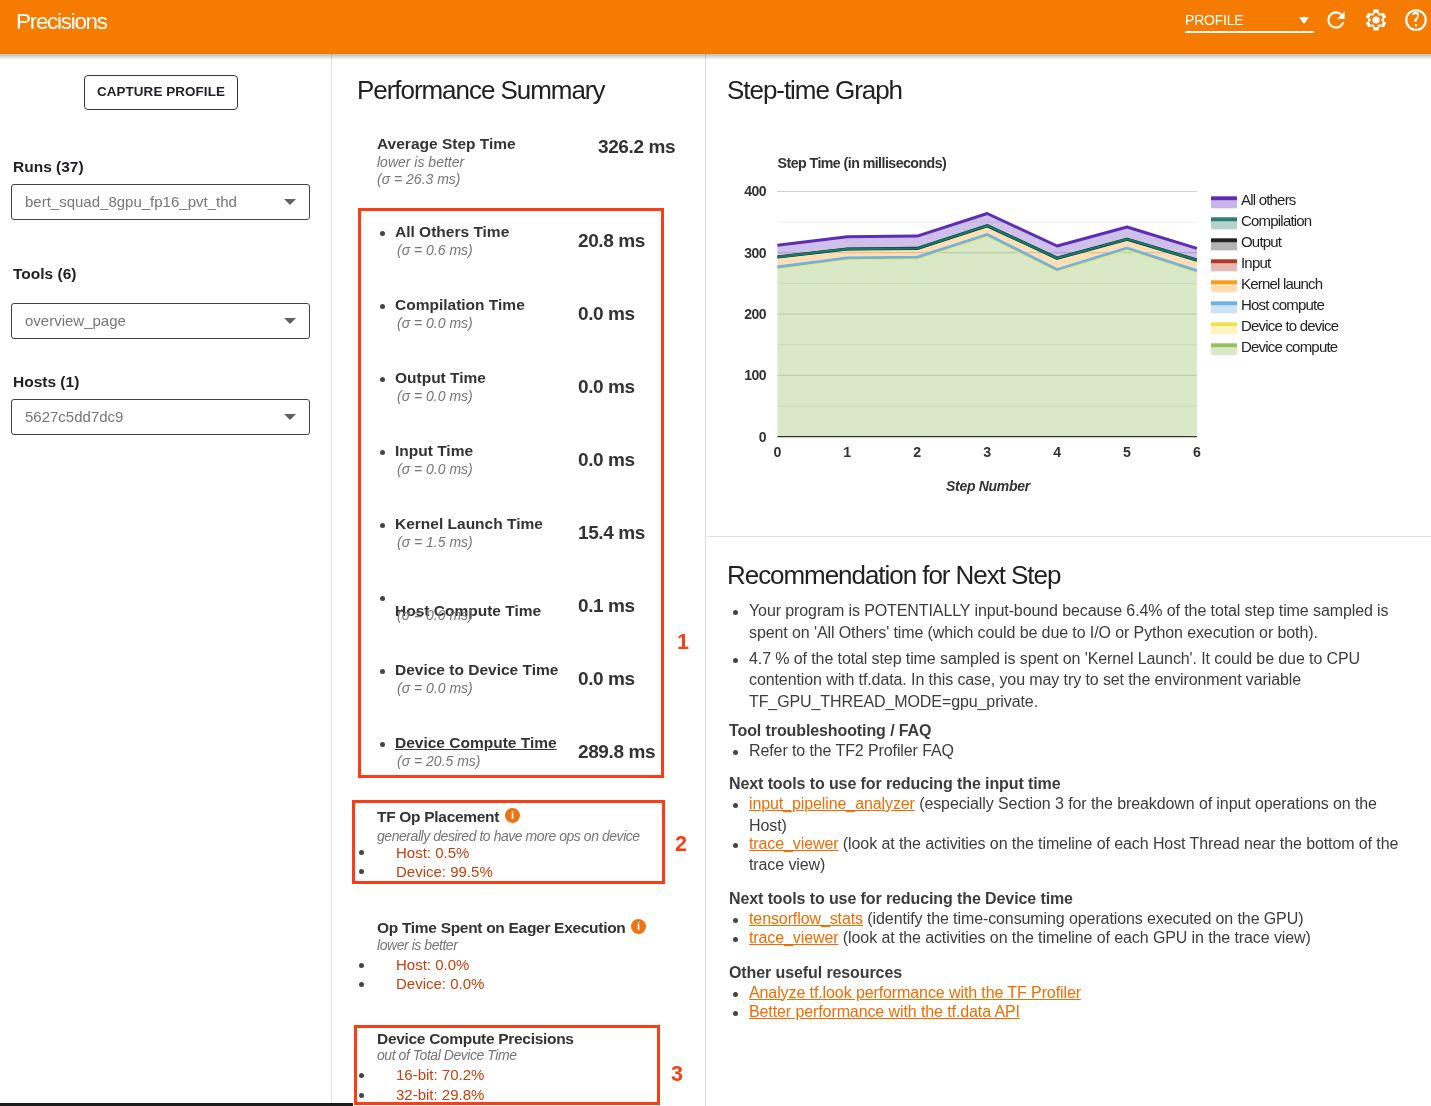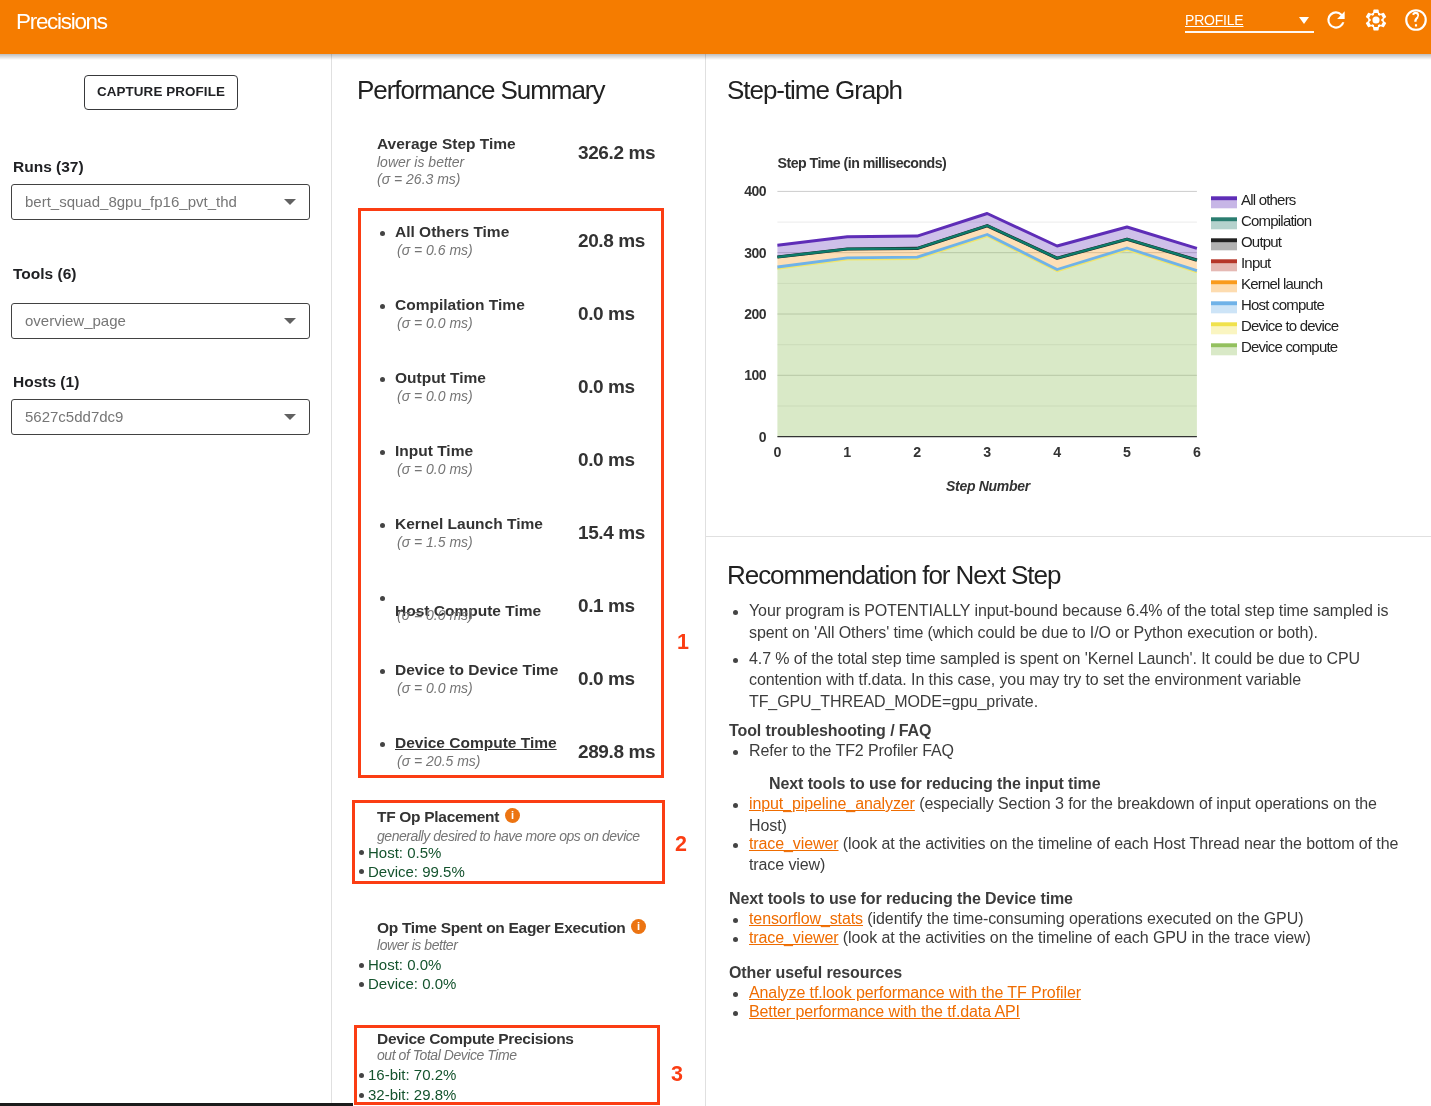--- a/index.html
+++ b/index.html
@@ -13,7 +13,7 @@
   #tbtitle { position:absolute; left:16px; top:8.5px; color:#fff; font-size:22.5px; letter-spacing:-1.3px; z-index:6; }
   #profsel { position:absolute; left:1185px; top:8px; width:129px; height:25px;
     border-bottom:2px solid rgba(255,255,255,.95); color:#fff; font-size:14px; letter-spacing:-0.2px; z-index:6; }
-  #profsel .txt { position:absolute; left:0; top:4px;text-decoration:underline; }
+  #profsel .txt { position:absolute; left:0; top:4px; }
   #profsel .arr { position:absolute; left:114px; top:9px; width:0; height:0;
     border-left:5.5px solid transparent; border-right:5.5px solid transparent; border-top:7px solid #fff; }
   .hicon { position:absolute; top:7px; width:26px; height:26px; z-index:6; }

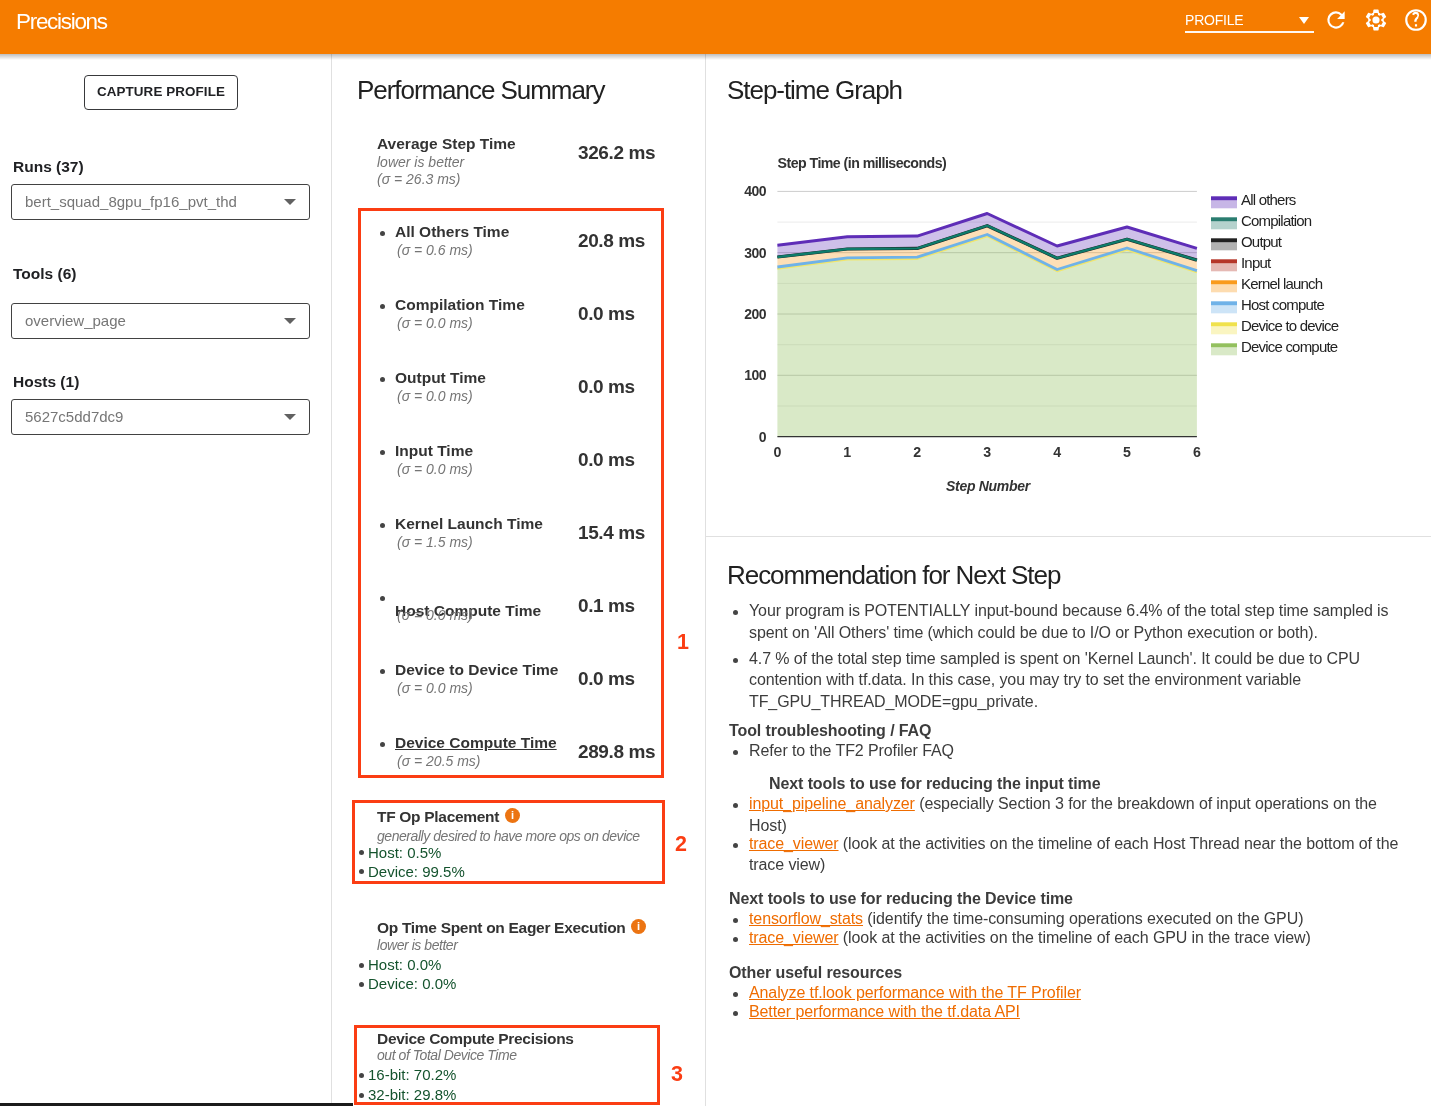--- a/index.html
+++ b/index.html
@@ -97,7 +97,7 @@
 <div class="rowtitle" style="left:377px; top:135px;">Average Step Time</div>
 <div class="rowsub" style="left:377px; top:154px; font-size:14px;">lower is better</div>
 <div class="rowsub" style="left:377px; top:170.5px; font-size:14px;">(σ = 26.3 ms)</div>
-<div class="rowval" style="top:142px;">326.2 ms</div>
+<div class="rowval" style="top:136px;margin-left:20px;">326.2 ms</div>
 
 <div id="rows">
     <div class="bullet" style="left:379.5px; top:230.5px;"></div>

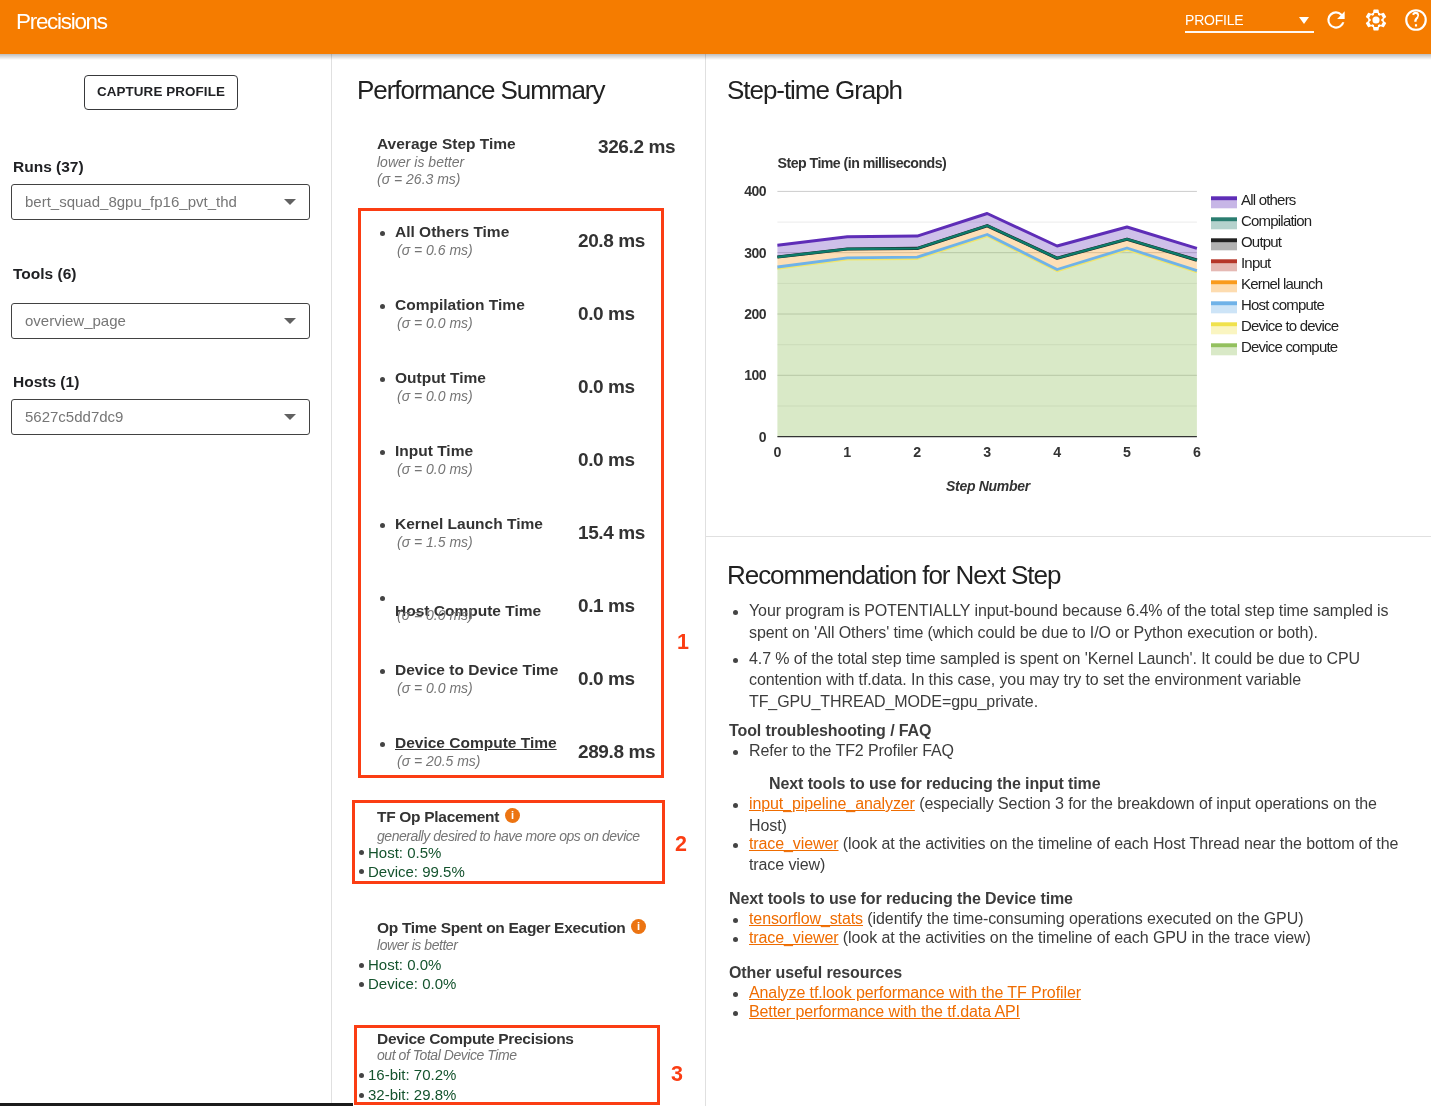--- a/index.html
+++ b/index.html
@@ -234,7 +234,7 @@
     <div class="rbold" style="left:729px; top:722px;">Tool troubleshooting / FAQ</div>
     <div class="rbullet" style="left:733px; top:749.5px;"></div>
     <div class="rline" style="left:749px; top:741.5px;">Refer to the TF2 Profiler FAQ</div>
-    <div class="rbold" style="left:729px; top:775px;margin-left:40px;">Next tools to use for reducing the input time</div>
+    <div class="rbold" style="left:729px; top:775px;">Next tools to use for reducing the input time</div>
     <div class="rbullet" style="left:733px; top:803px;"></div>
     <div class="rline" style="left:749px; top:795px;"><span class="lnk">input_pipeline_analyzer</span> (especially Section 3 for the breakdown of input operations on the</div>
     <div class="rline" style="left:749px; top:816.5px;">Host)</div>

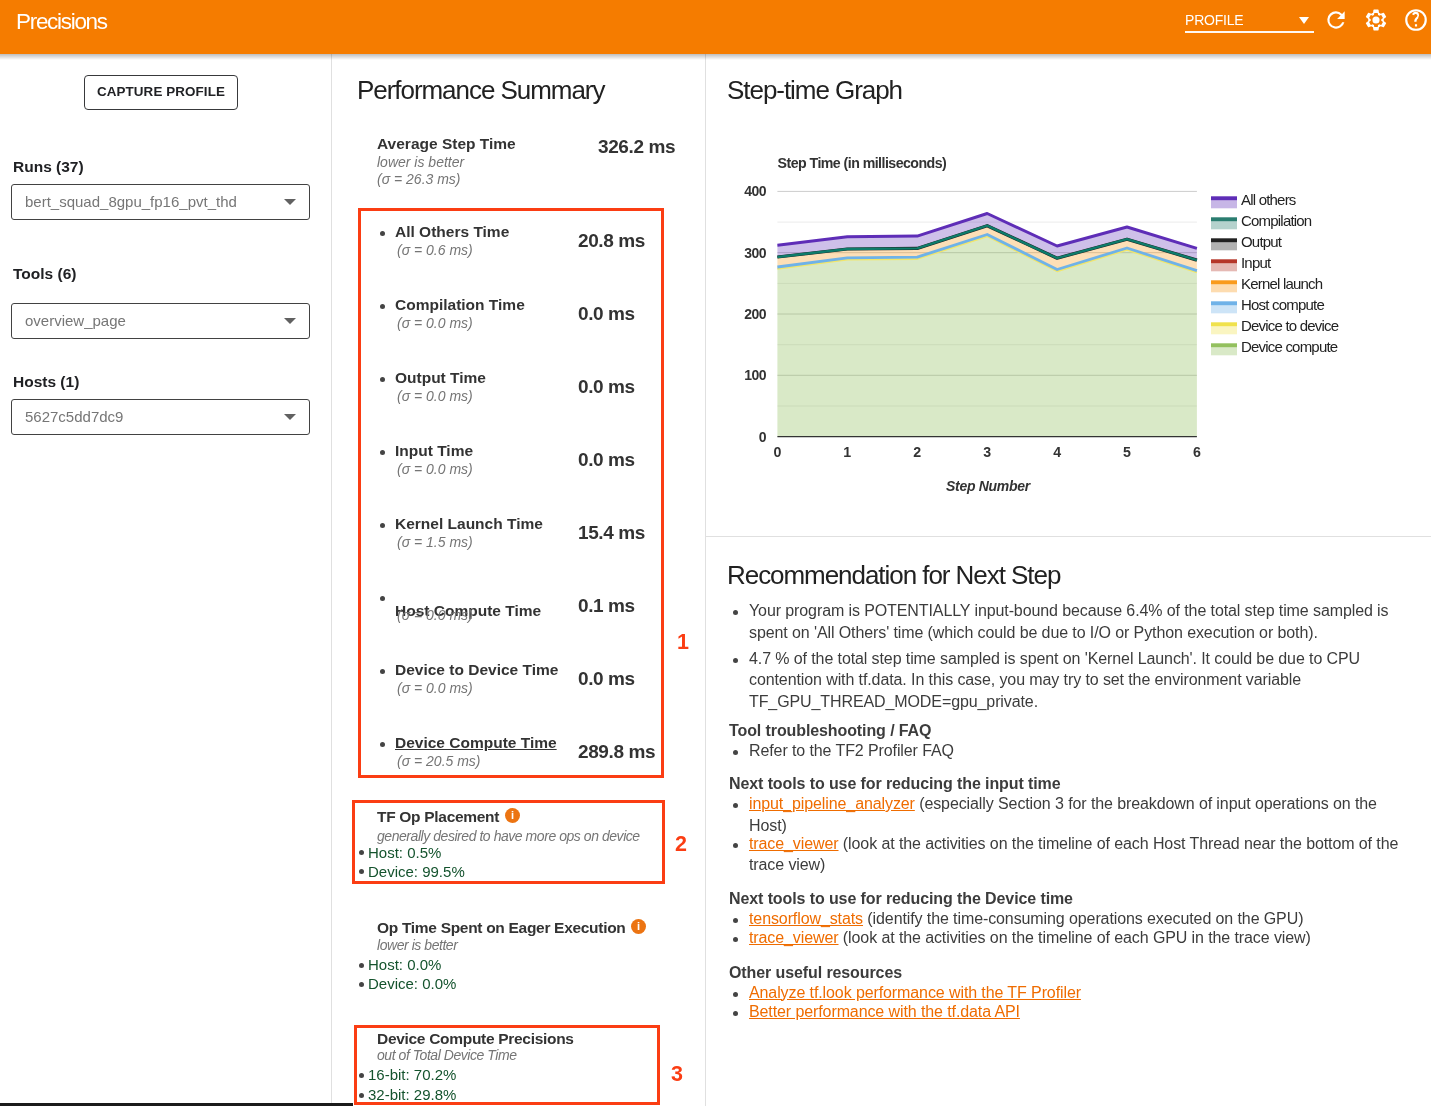--- a/index.html
+++ b/index.html
@@ -38,7 +38,7 @@
   .bullet { position:absolute; width:5px; height:5px; border-radius:50%; background:#444; }
   .sectitle { position:absolute; left:377px; font-size:15.5px; font-weight:bold; color:#333; white-space:nowrap; letter-spacing:-0.3px; }
   .secsub { position:absolute; left:377px; font-size:14px; font-style:italic; color:#757575; white-space:nowrap; letter-spacing:-0.45px; }
-  .secitem { position:absolute; left:368px; font-size:15px; color:#14532d; white-space:nowrap; }
+  .secitem { position:absolute; left:396px; font-size:15px; color:#c2410c; white-space:nowrap; }
   .infoicon { position:absolute; width:15px; height:15px; border-radius:50%; background:#ec7412;
     color:#fff; font-size:11px; font-weight:bold; text-align:center; line-height:15px; font-style:normal; }
   

